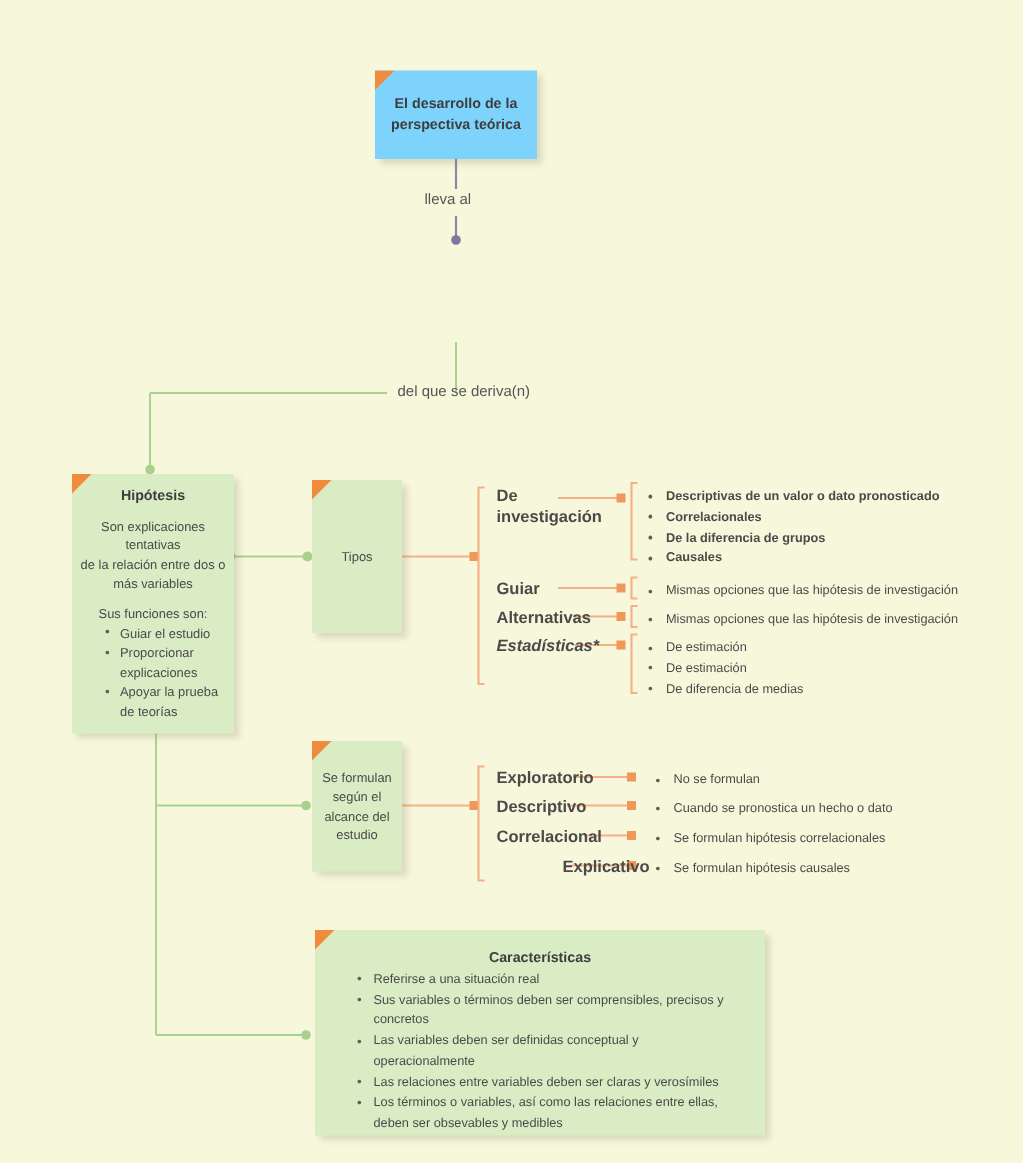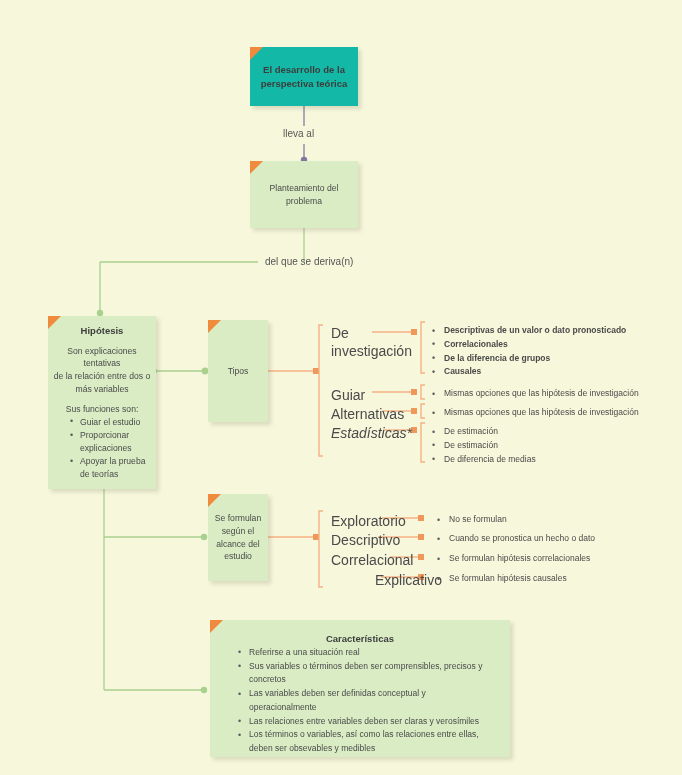--- a/index.html
+++ b/index.html
@@ -45,7 +45,7 @@
     border-right: 13px solid transparent;
   }
   .node-purple {
-    background: #14b8a6;
+    background: #7dd3fc;
   }
   .node-green {
     background: #d9ecc4;

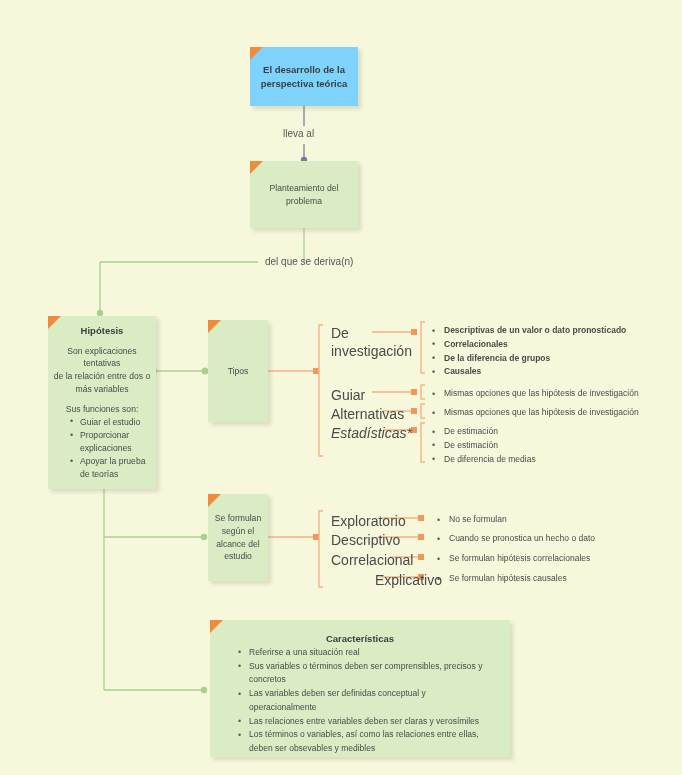--- a/index.html
+++ b/index.html
@@ -241,15 +241,6 @@
 
   <div class="wire-label" style="left:283px; top:128px;">lleva al</div>
 
-  <div class="node node-green" style="left:250px; top:161px; width:108px; height:67px;">
-    <div class="fold"></div>
-    <div class="node-inner" style="padding:6px 8px;">
-      <div class="node-text">
-        <span>Planteamiento del</span><br>
-        <span>problema</span>
-      </div>
-    </div>
-  </div>
 
   <div class="wire-label" style="left:265px; top:256px;">del que se deriva(n)</div>
 

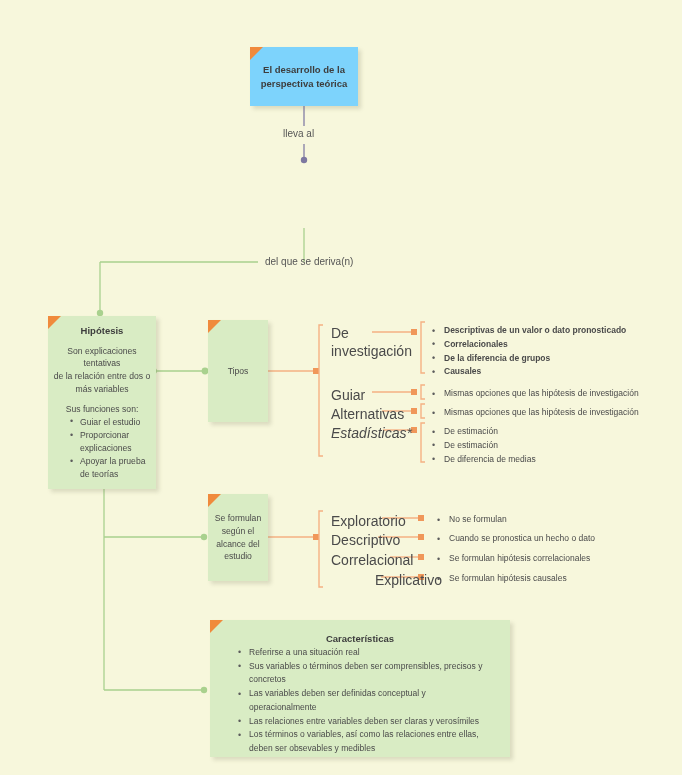--- a/index.html
+++ b/index.html
@@ -125,10 +125,11 @@
   }
   .branch-label {
     position: absolute;
-    font-size: 14px;
+    font-size: 11px;
     color: #4a4a4a;
     white-space: nowrap;
     line-height: 1.25;
+    font-weight: bold;
   }
   .branch-label.italic { font-style: italic; }
 

